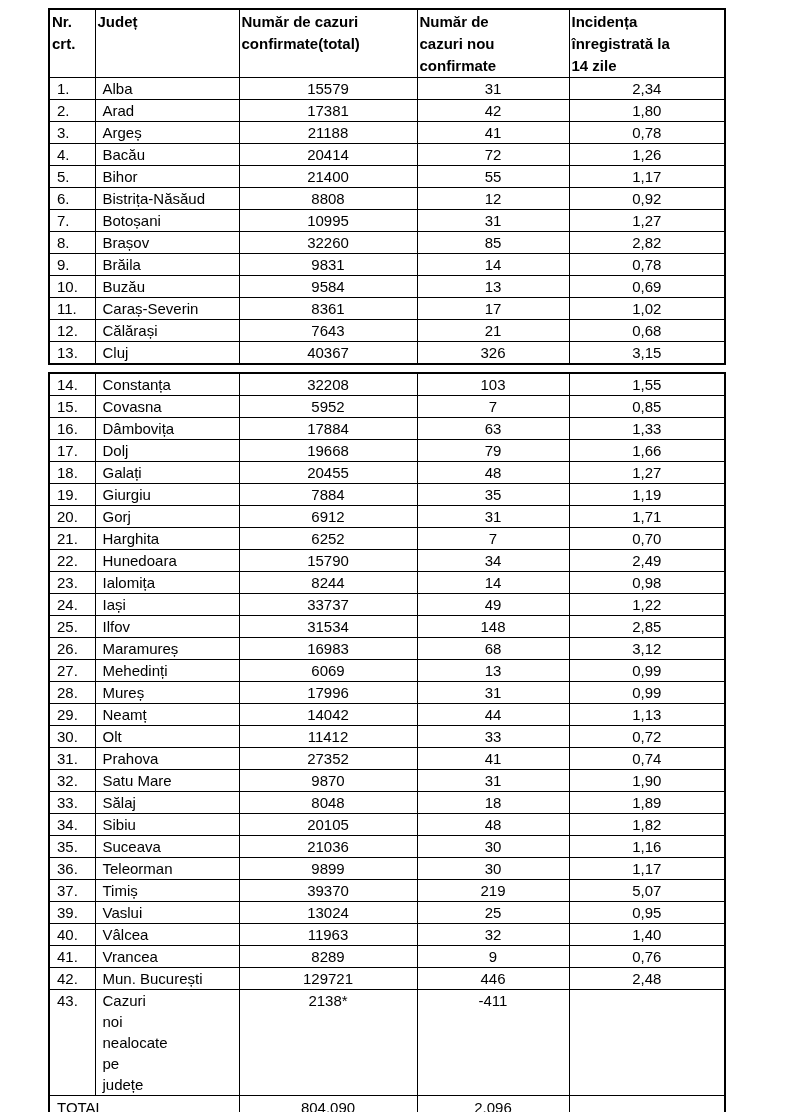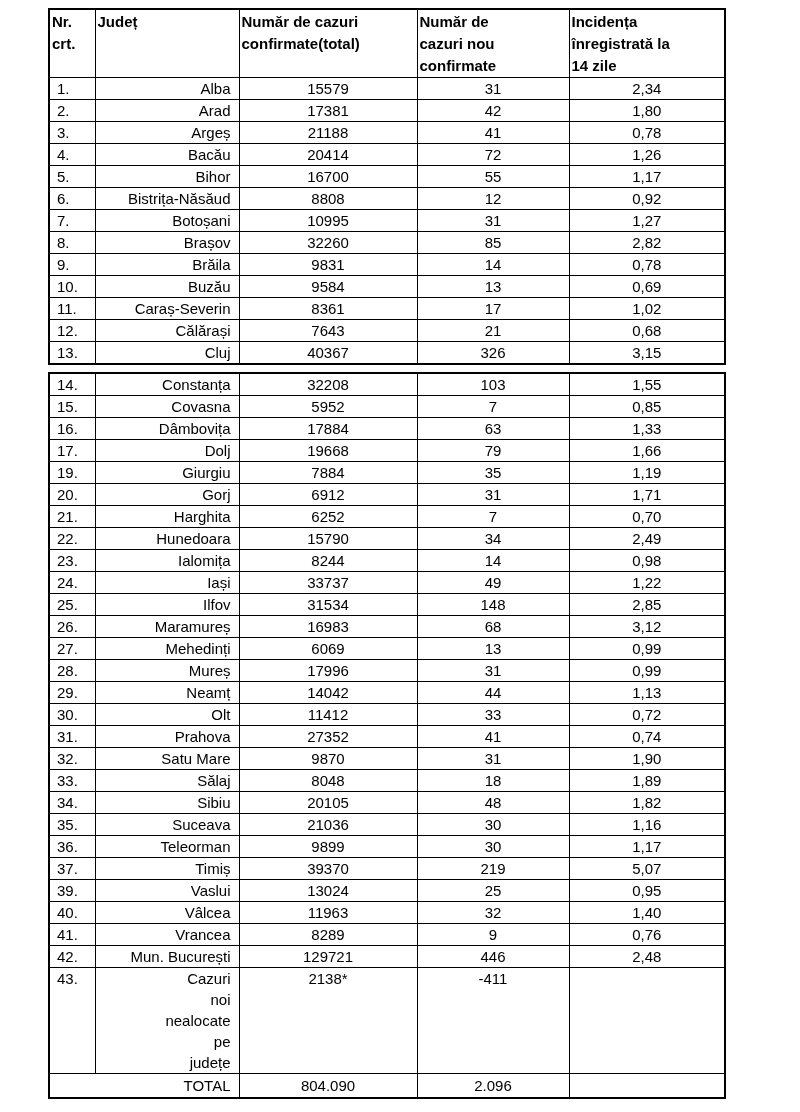--- a/index.html
+++ b/index.html
@@ -20,7 +20,7 @@
   }
   td{height:21px;line-height:21px;padding:0;}
   td.num{text-align:left;padding-left:7px;}
-  td.name{text-align:right;padding-left:7px;padding-right:8px;}
+  td.name{text-align:left;padding-left:7px;padding-right:8px;}
   td.ctr{text-align:center;}
   td.tall{height:auto;margin-left:48px;}
   .jline{display:flex;justify-content:space-between;flex-direction:column;}

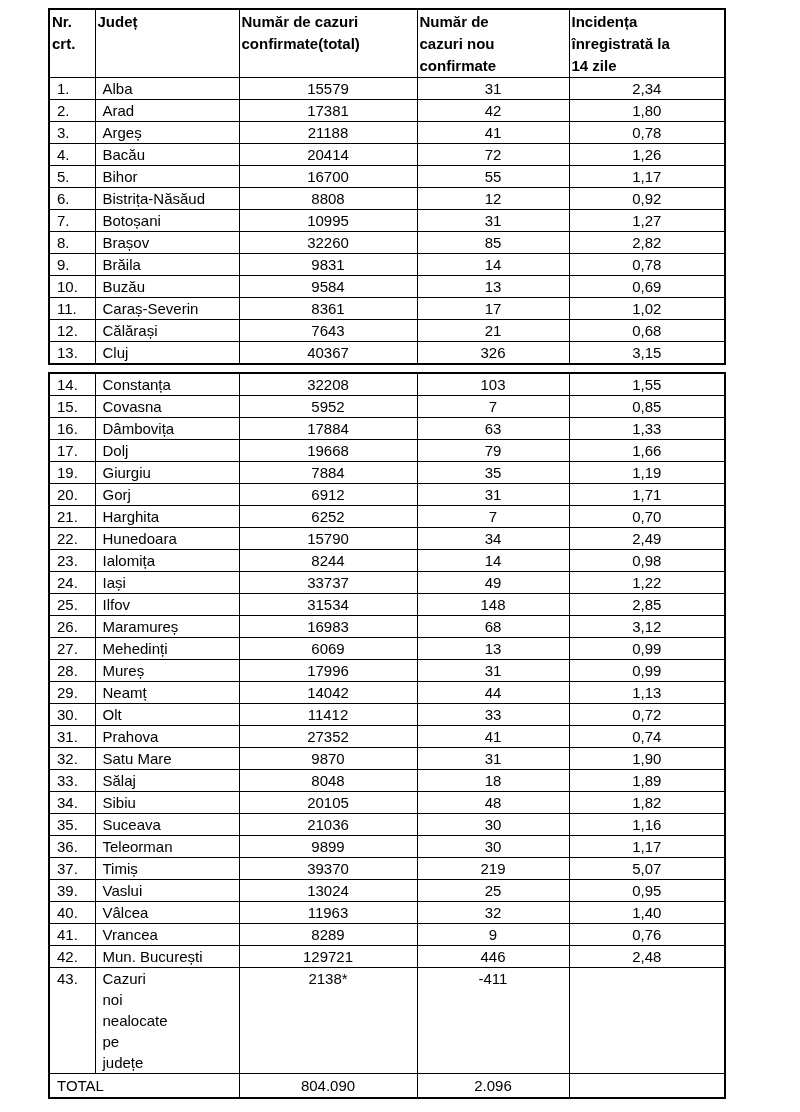--- a/index.html
+++ b/index.html
@@ -87,7 +87,7 @@
         <tr>
           <td class="num">5.</td>
           <td class="name">Bihor</td>
-          <td class="ctr">16700</td>
+          <td class="ctr">21400</td>
           <td class="ctr">55</td>
           <td class="ctr">1,17</td>
         </tr>

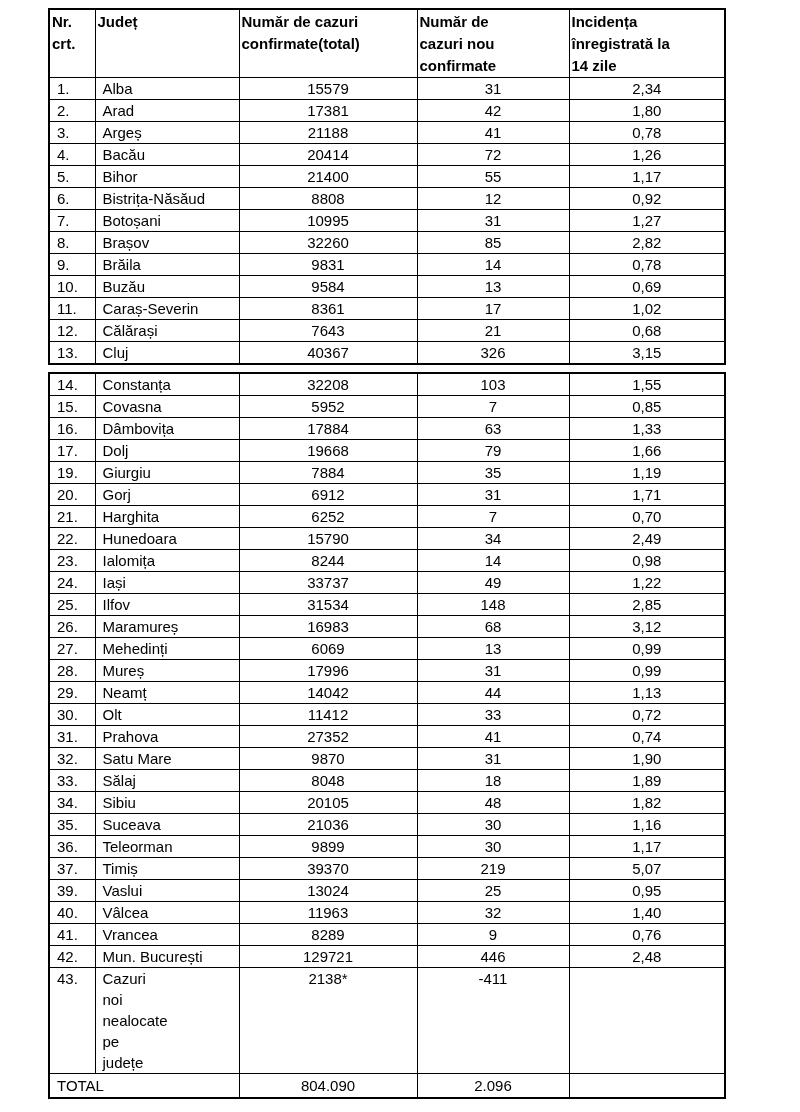--- a/index.html
+++ b/index.html
@@ -190,6 +190,13 @@
           <td class="ctr">1,66</td>
         </tr>
         <tr>
+          <td class="num">18.</td>
+          <td class="name">Galați</td>
+          <td class="ctr">20455</td>
+          <td class="ctr">48</td>
+          <td class="ctr">1,27</td>
+        </tr>
+        <tr>
           <td class="num">19.</td>
           <td class="name">Giurgiu</td>
           <td class="ctr">7884</td>

